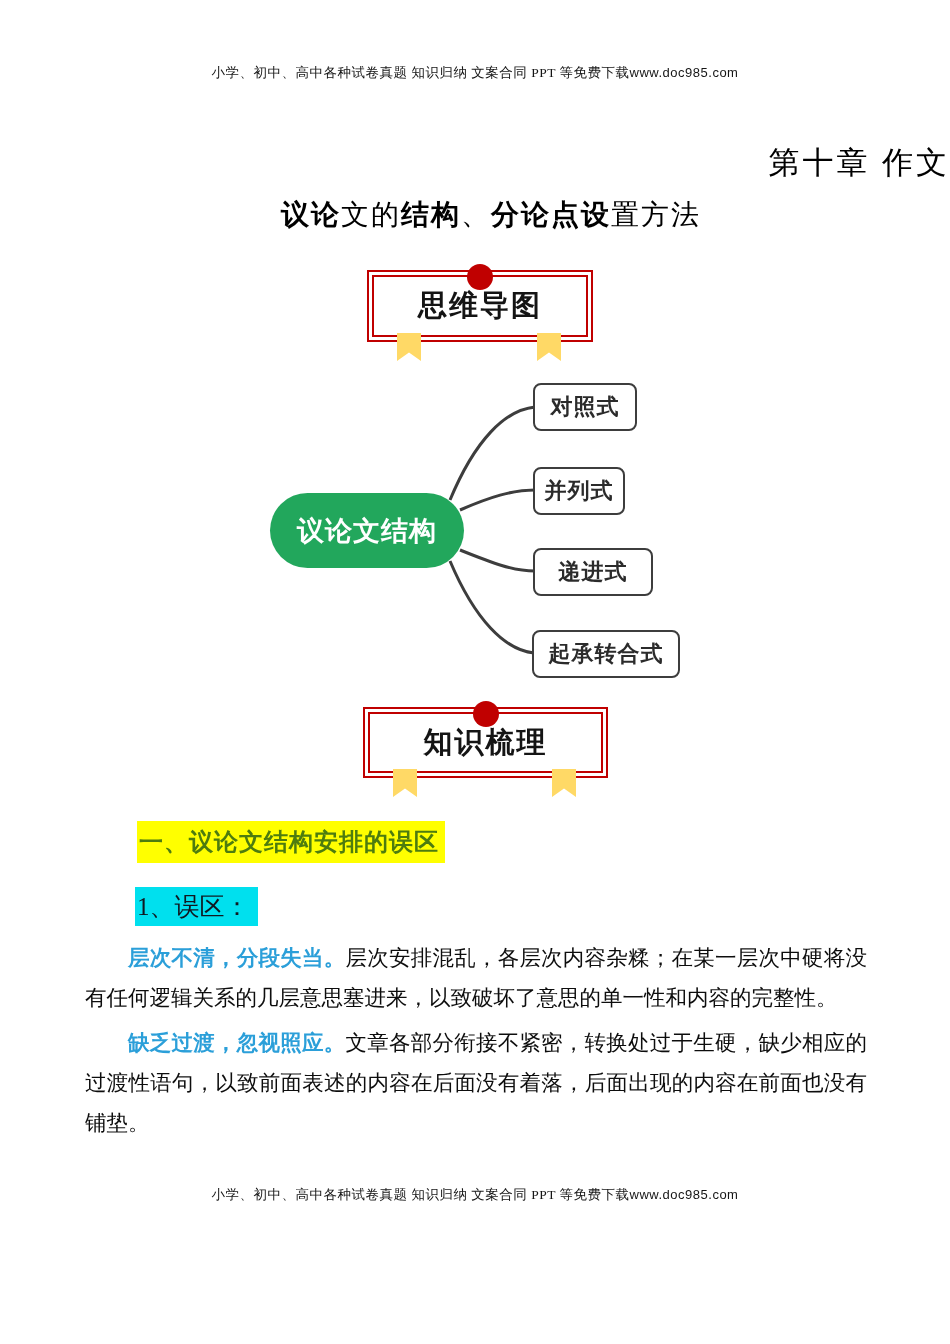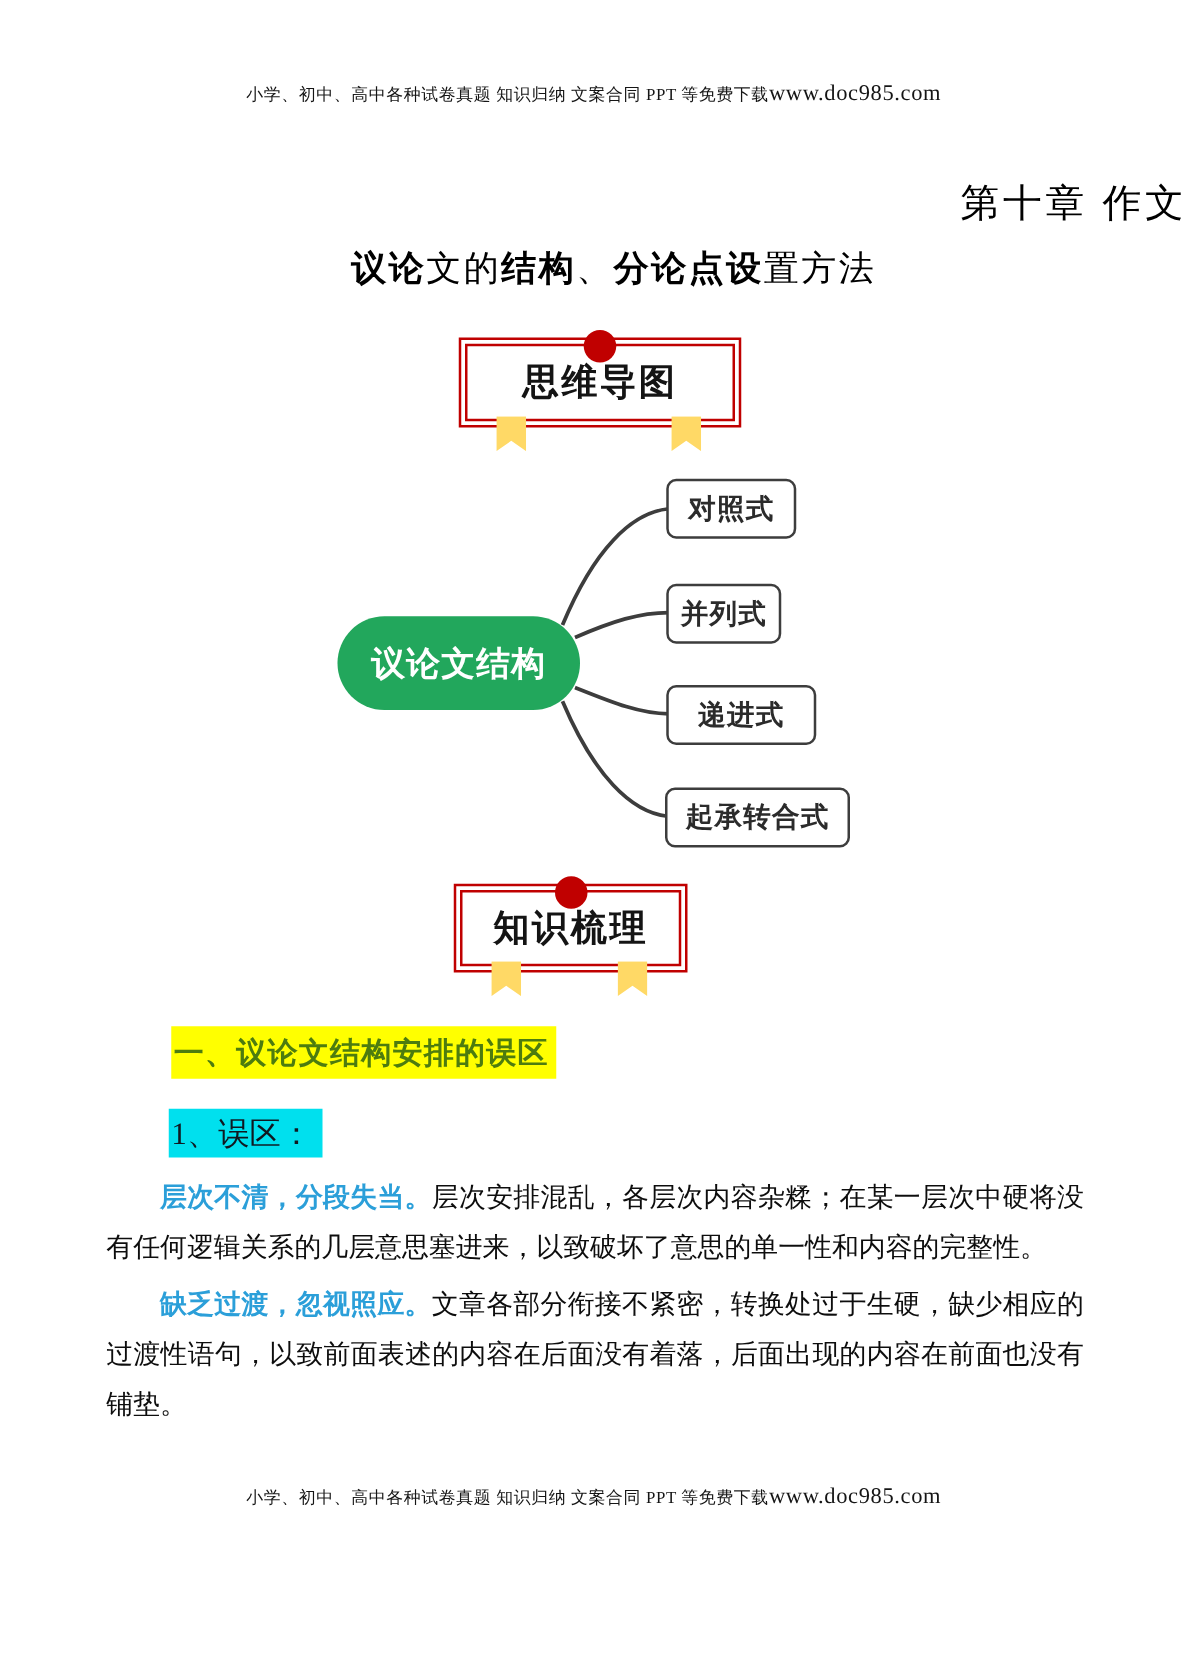--- a/index.html
+++ b/index.html
@@ -19,7 +19,7 @@
   }
   .pg-header{top:64px;}
   .pg-footer{top:1186px;}
-  .site-url{font-family:Liberation Serif, serif; font-size:18px;}
+  .site-url{font-family:Liberation Sans, sans-serif; font-size:13px;}
 
   .doc-title{
     position:absolute; top:142px; left:0; width:100%; text-align:right;

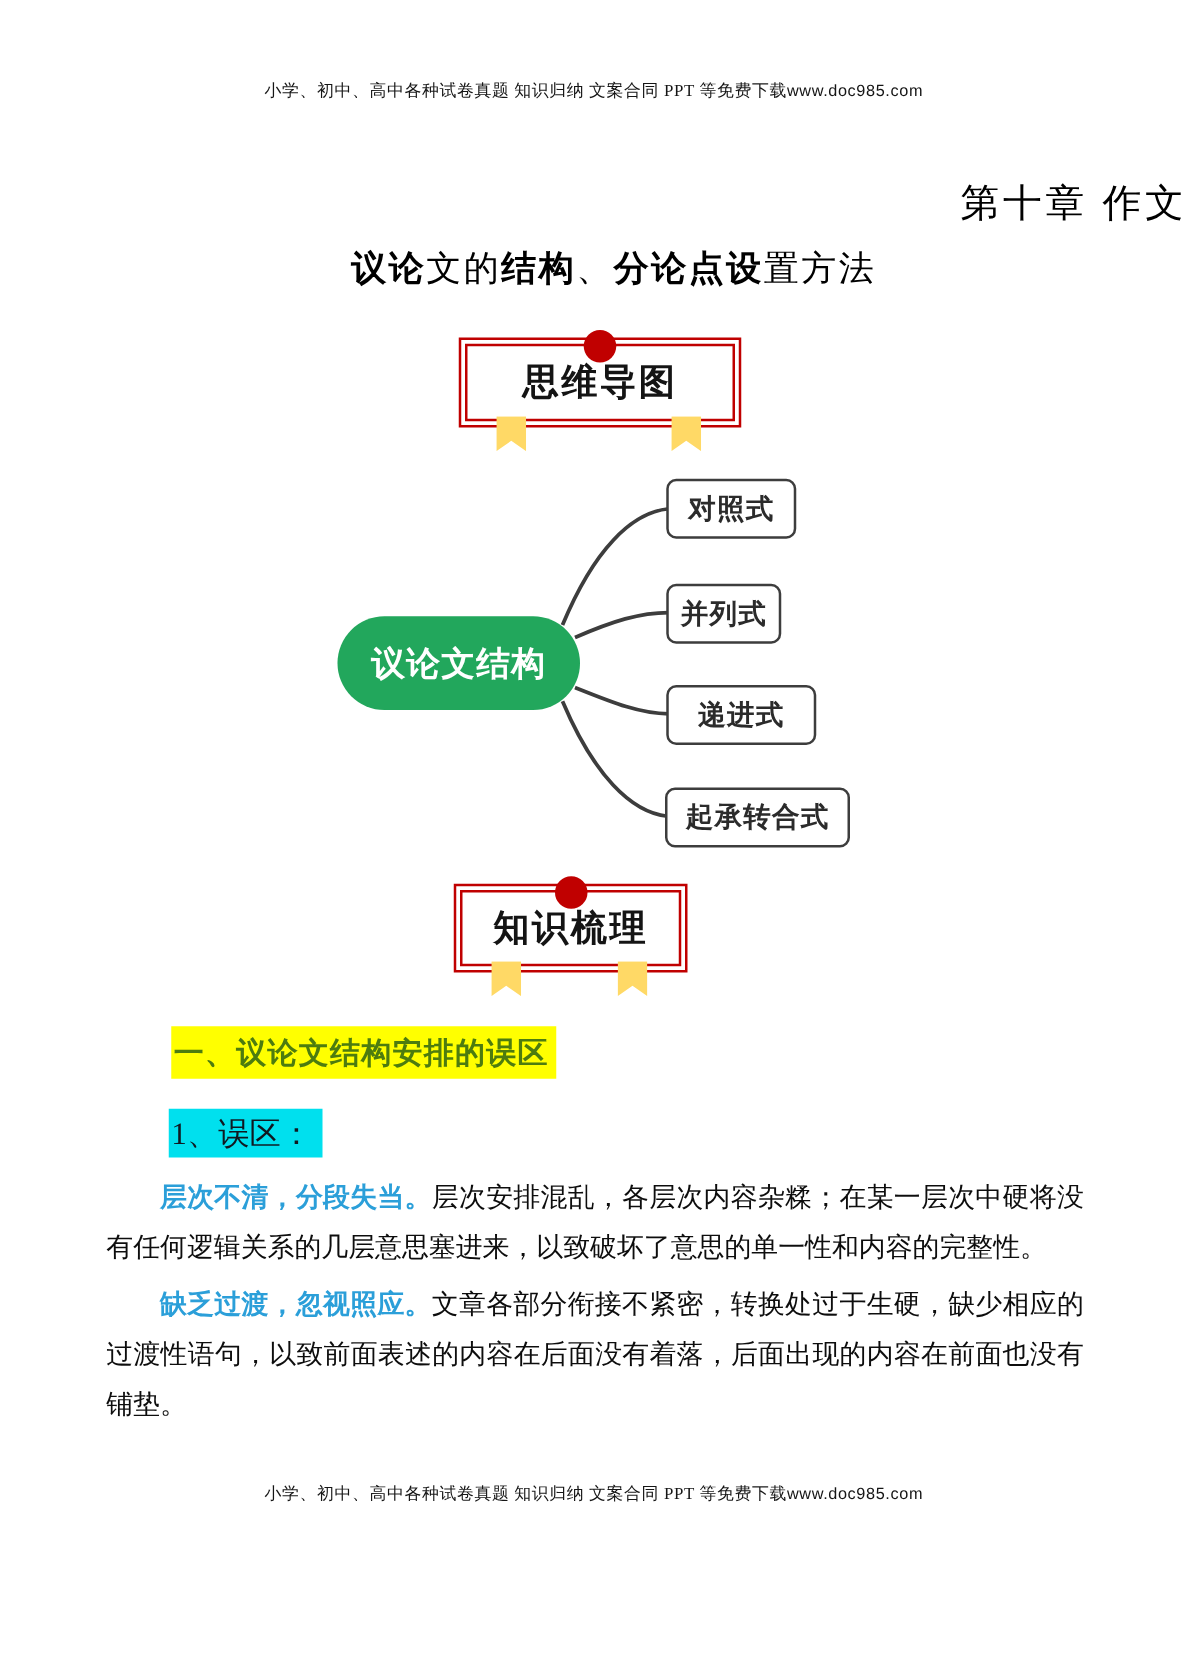--- a/index.html
+++ b/index.html
@@ -130,7 +130,7 @@
   <div class="mm-box n3">起承转合式</div>
 </div>
 
-<div class="badge" style="left:363px; top:707px; width:187px; height:71px;">
+<div class="badge" style="left:363px; top:707px; width:245px; height:71px;">
   <div class="badge-inner">
     <span class="badge-text">知识梳理</span>
   </div>

